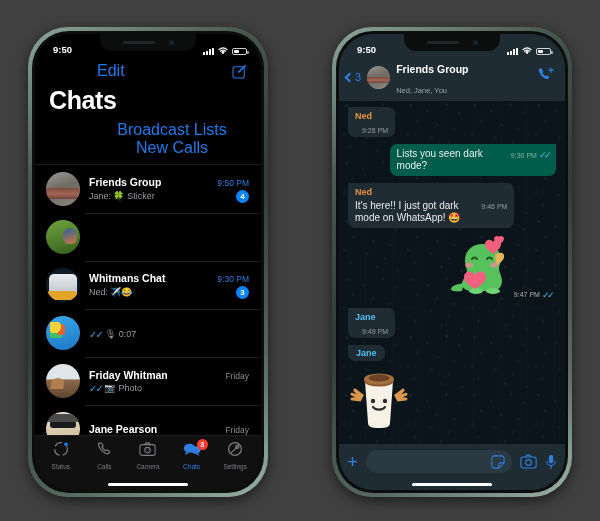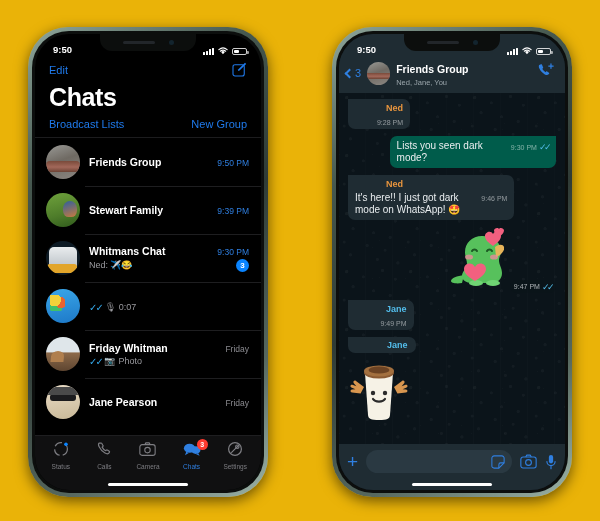--- a/index.html
+++ b/index.html
@@ -9,7 +9,7 @@
     font-family: "Liberation Sans", sans-serif;
     overflow: hidden;
   }
-  .stage { position: relative; width: 600px; height: 521px; background: #eab308; }
+  .stage { position: relative; width: 600px; height: 521px; background: #404040; }
 
   
   .phone {

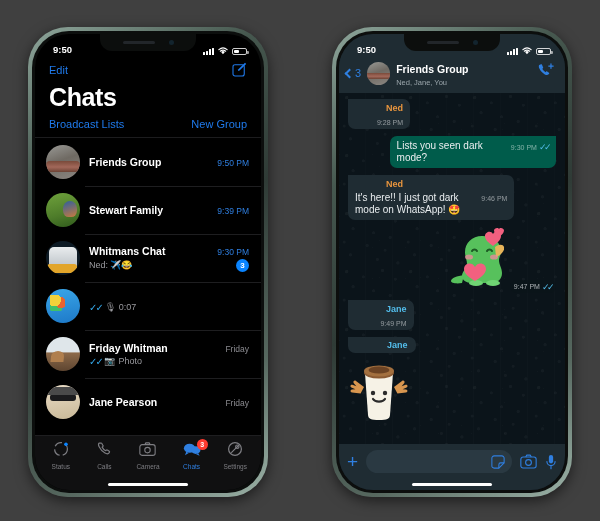--- a/index.html
+++ b/index.html
@@ -76,7 +76,7 @@
     display: flex; align-items: center; justify-content: space-between;
     padding: 6px 14px 2px;
   }
-  .link { color: #1f7aec; font-size: 11px; }
+  .link { color: #1f7aec; font-size: 16px; margin-left: 48px; }
   .compose-icon svg { display: block; }
   .big-title {
     padding: 4px 14px 2px;

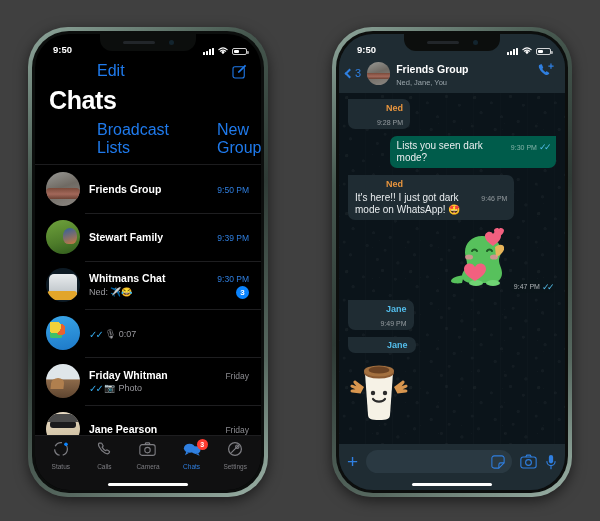--- a/index.html
+++ b/index.html
@@ -207,7 +207,7 @@
   }
   .conv-titles { flex:1; min-width:0; }
   .conv-title { color:#fff; font-size:10.5px; font-weight:bold; }
-  .conv-sub { color:#9aa5ab; font-size:7.5px; margin-top:1px; }
+  .conv-sub { color:#9aa5ab; font-size:7.5px; margin-top:9px; }
 
   .conv-body {
     flex:1; position:relative; overflow:hidden;

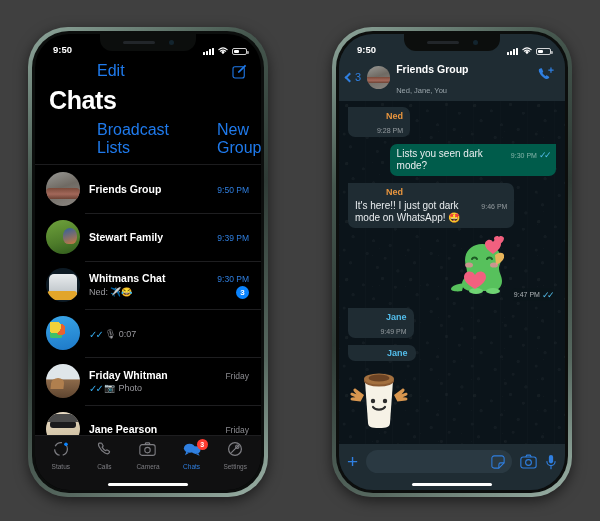--- a/index.html
+++ b/index.html
@@ -253,7 +253,7 @@
   }
   .bubble.in  { background:#1f2c33; border-top-left-radius: 0; }
   .bubble.out { background:#005c4b; border-top-right-radius: 0; }
-  .sender { font-size: 9px; font-weight:bold; margin-bottom:1px; display:block;margin-left:31px; }
+  .sender { font-size: 9px; font-weight:bold; margin-bottom:1px; display:block; }
   .sender.ned  { color:#e8953e; }
   .sender.jane { color:#53bdeb; }
   .meta {

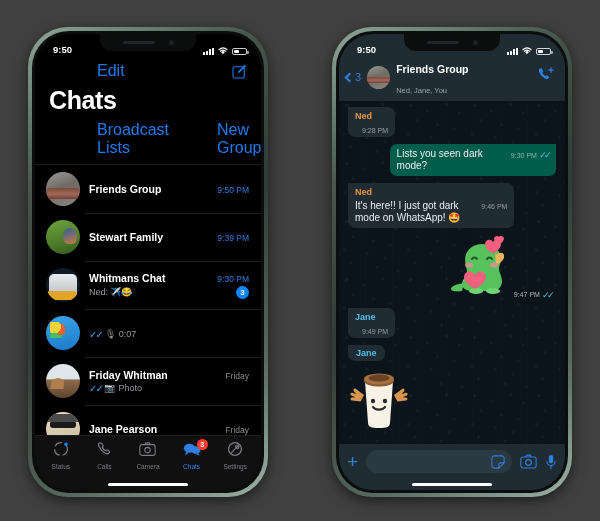--- a/index.html
+++ b/index.html
@@ -86,6 +86,7 @@
     display: flex; align-items: center; justify-content: space-between;
     padding: 4px 14px 7px;
     border-bottom: .5px solid #1c1c1e;
+    flex-direction: column;
   }
   .chat-list { flex: 1; overflow: hidden; }
   .chat-item {

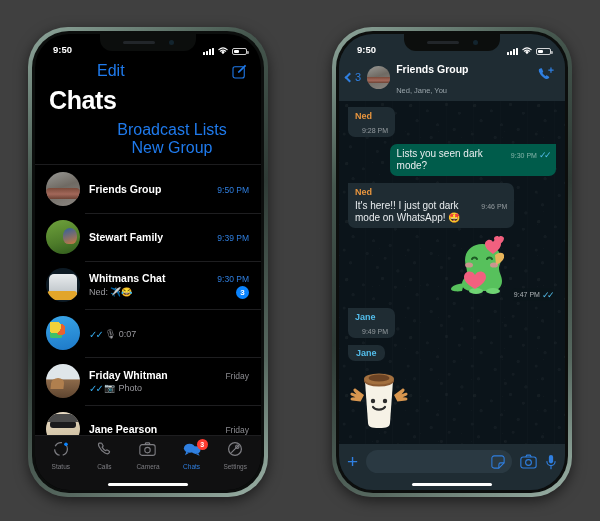--- a/index.html
+++ b/index.html
@@ -337,7 +337,7 @@
 
           <div class="sub-row">
             <span class="link">Broadcast Lists</span>
-            <span class="link">New Group</span>
+            <span class="link">New Calls</span>
           </div>
 
           <div class="chat-list" id="chat-list">

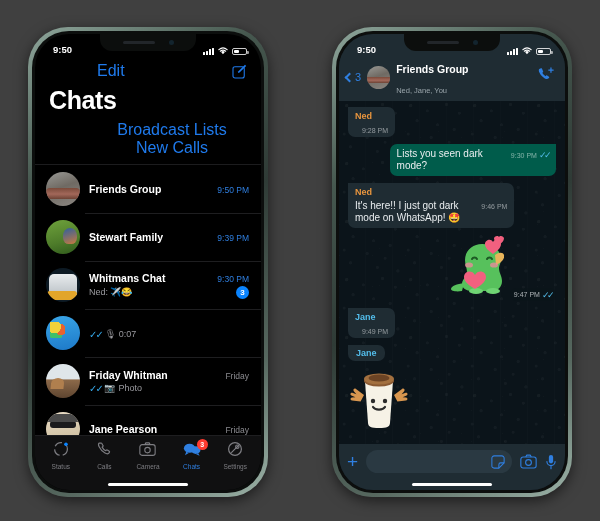--- a/index.html
+++ b/index.html
@@ -347,6 +347,10 @@
                   <div class="ci-top">
                     <span class="ci-name">Friends Group</span>
                     <span class="ci-time">9:50 PM</span>
+                  </div>
+                  <div class="ci-bot">
+                    <span class="ci-prev">Jane: 🍀 Sticker</span>
+                    <span class="badge">4</span>
                   </div>
                 </div>
               </div>

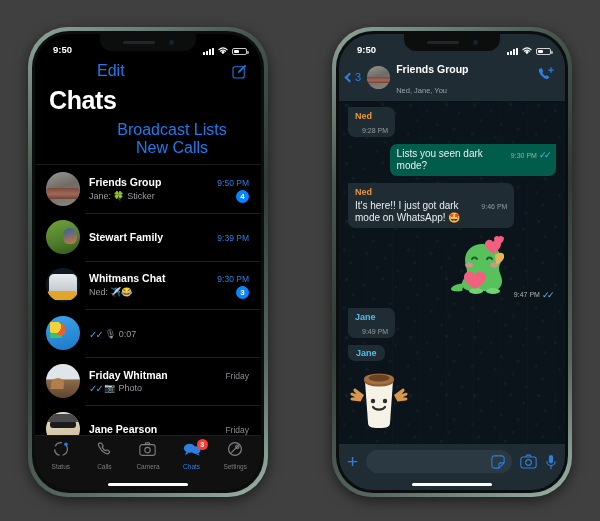--- a/index.html
+++ b/index.html
@@ -357,10 +357,6 @@
               <div class="chat-item">
                 <span class="avatar av-stewart"></span>
                 <div class="ci-body">
-                  <div class="ci-top">
-                    <span class="ci-name">Stewart Family</span>
-                    <span class="ci-time">9:39 PM</span>
-                  </div>
                 </div>
               </div>
               <div class="chat-item">

